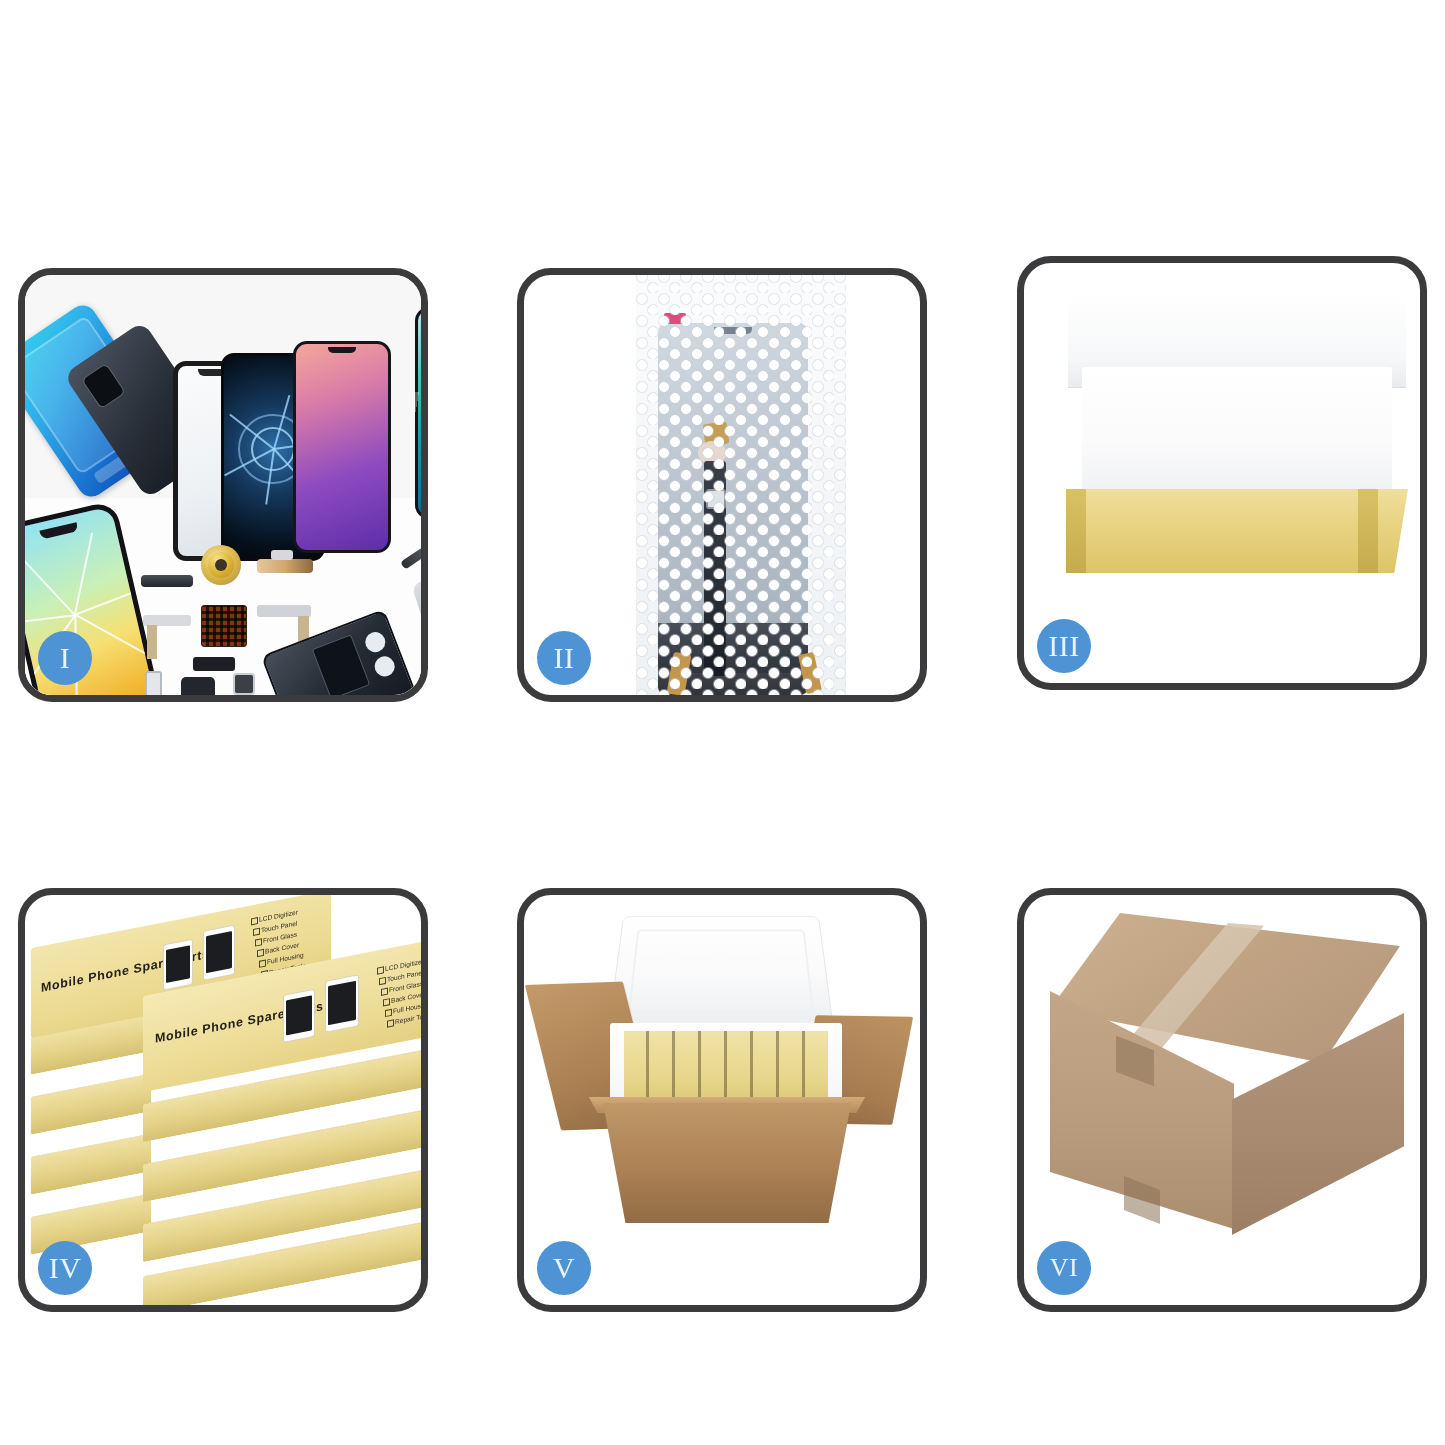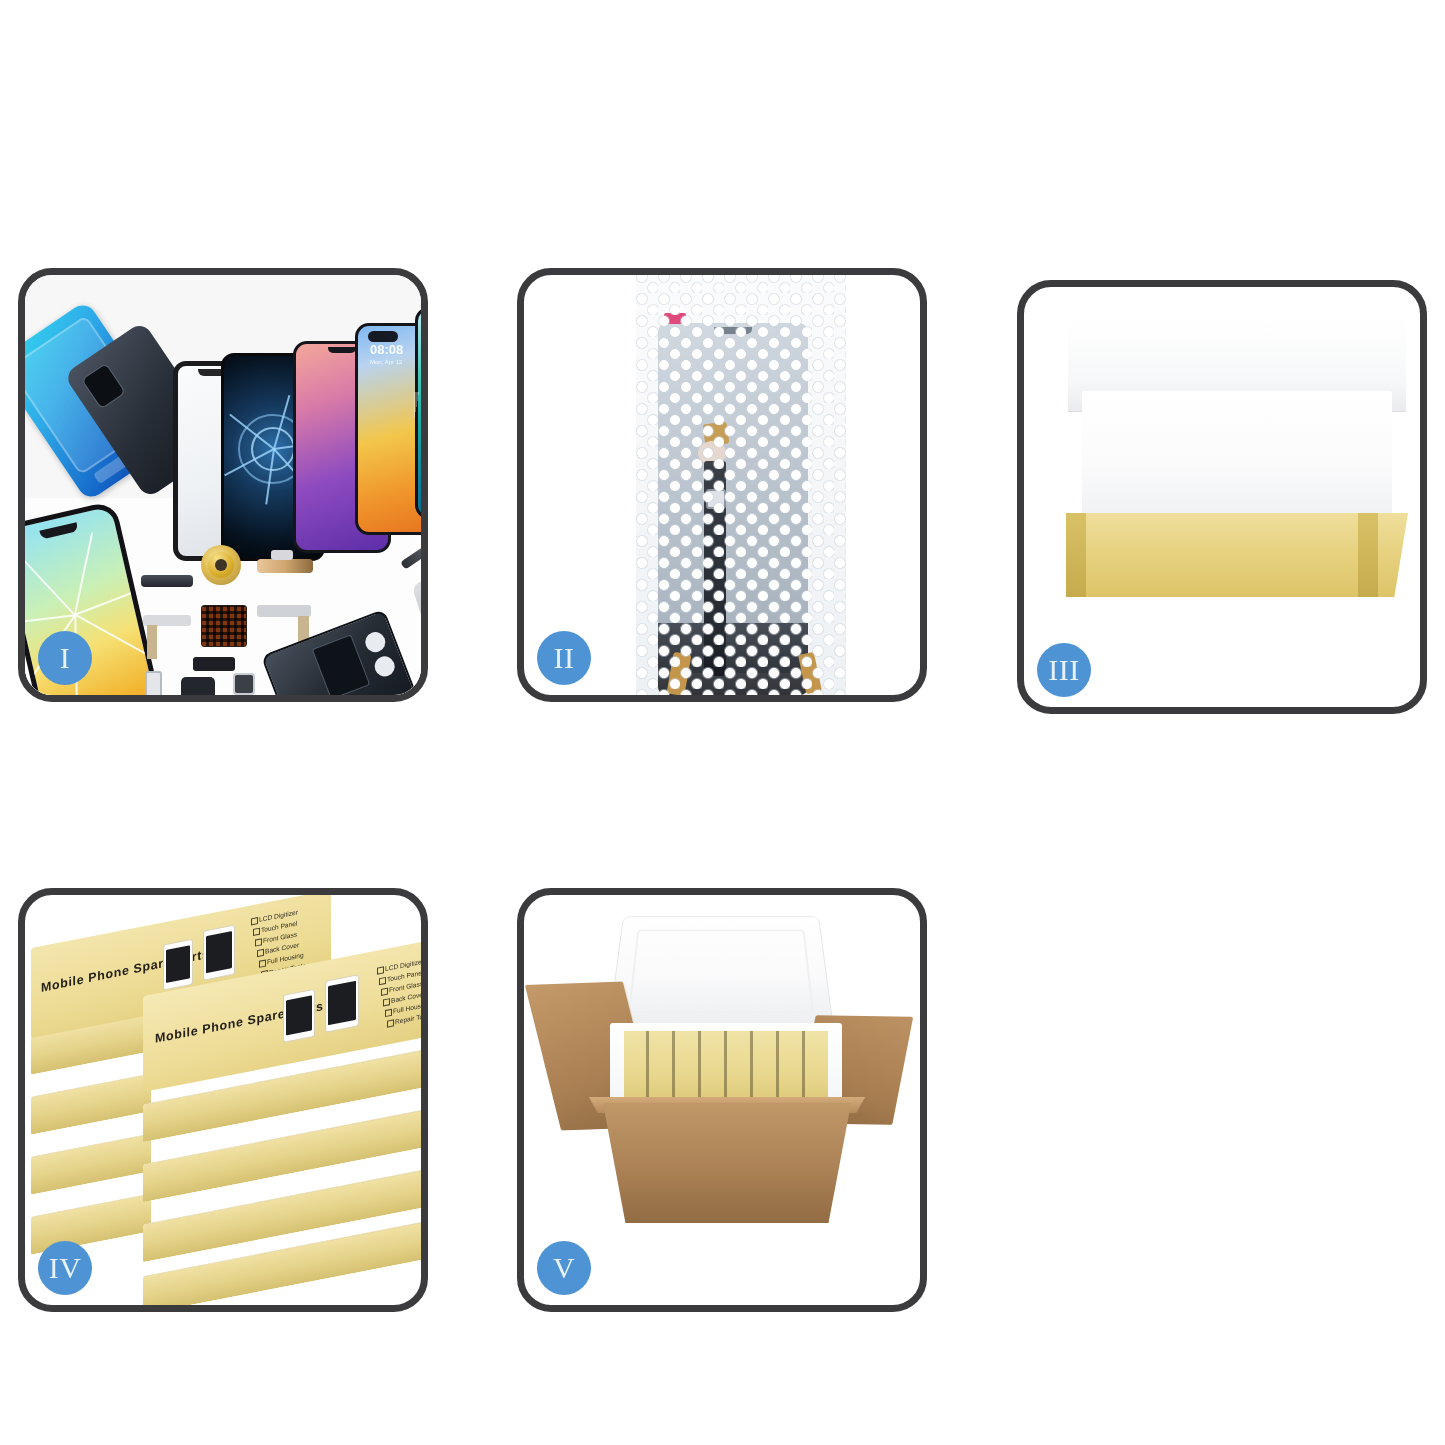--- a/index.html
+++ b/index.html
@@ -375,10 +375,6 @@
           <div class="crk" style="transform:rotate(318deg)"></div>
         </div>
         <div class="ph-purple"></div>
-        <div class="ph-orange">
-          <div class="oled-t">08:08</div>
-          <div class="oled-s">Mon, Apr 12</div>
-        </div>
         <div class="ph-green"></div>
 
         <div class="ph-broken">

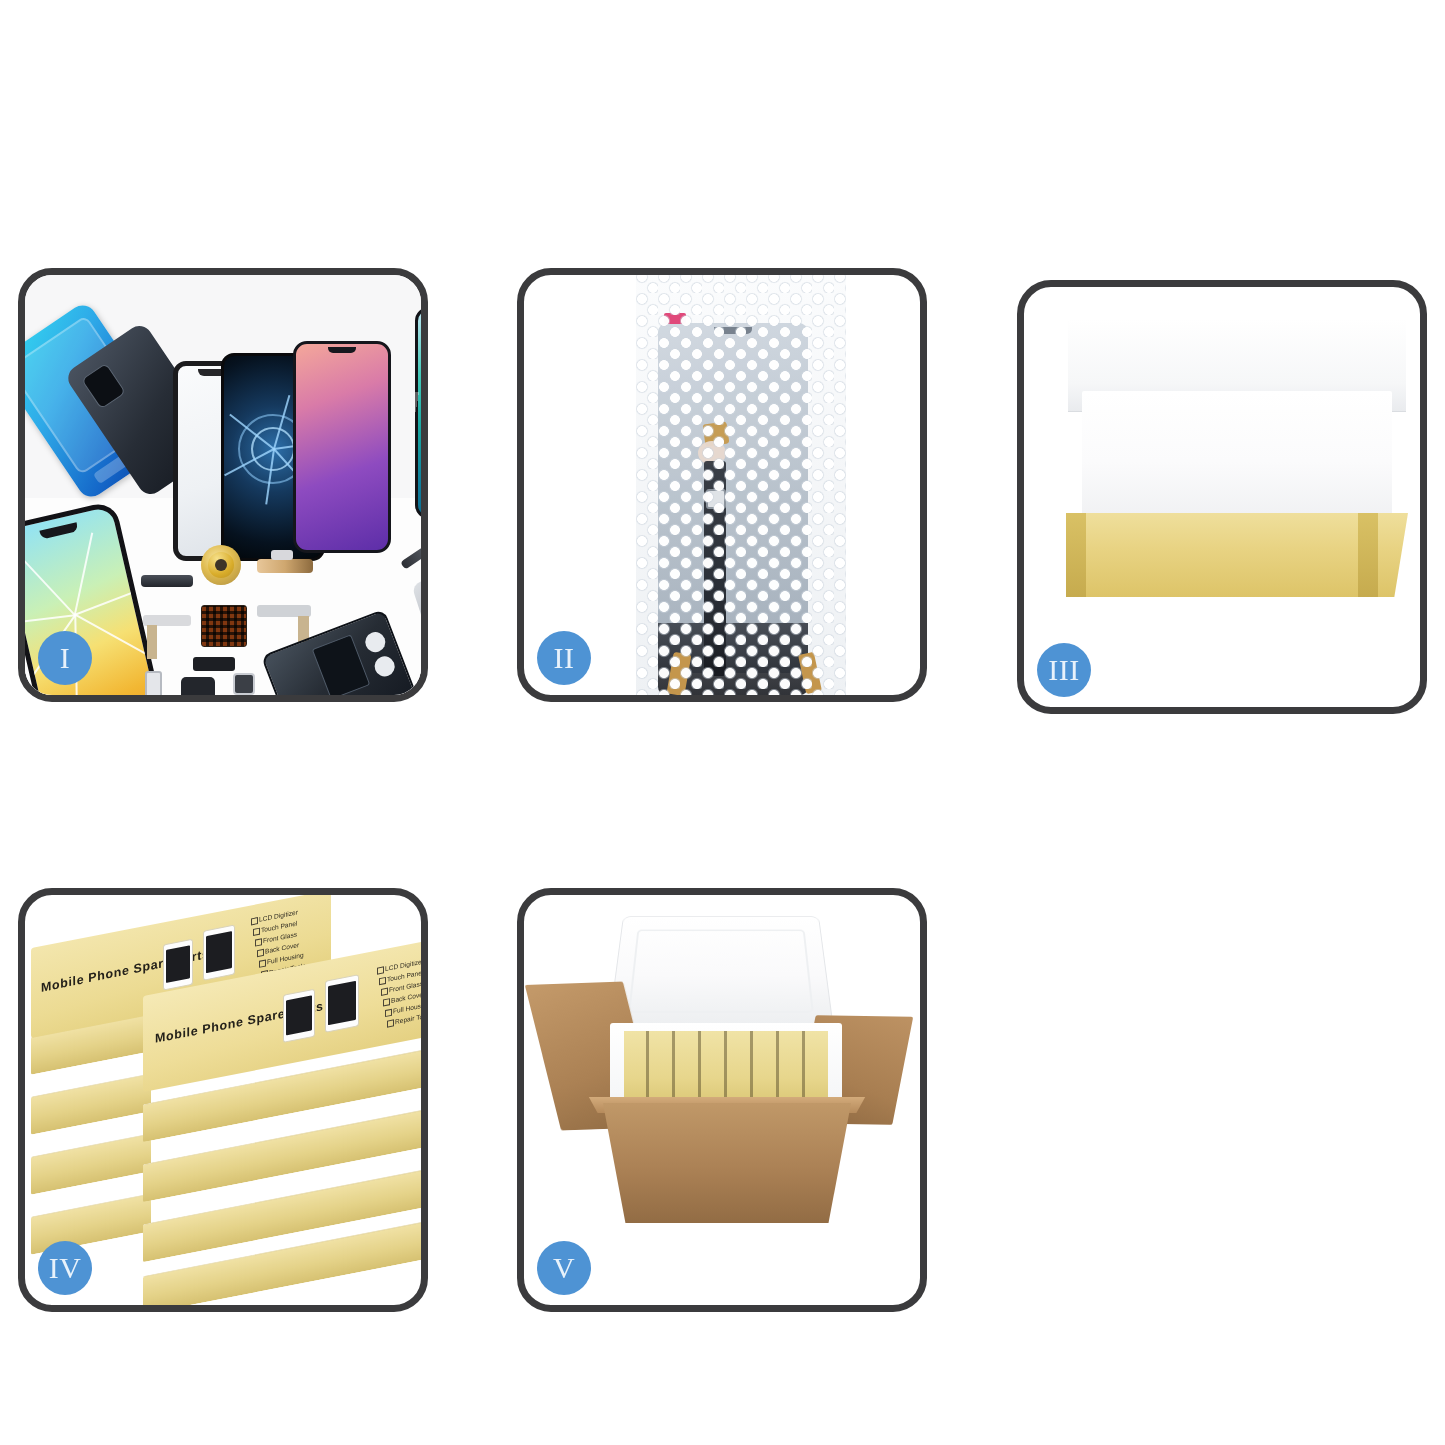--- a/index.html
+++ b/index.html
@@ -423,7 +423,7 @@
       <div class="badge">II</div>
     </div>
 
-    <div class="panel" style="left:1017px;top:280px;width:410px;height:434px;">
+    <div class="panel" style="left:1017px;top:256px;width:410px;height:434px;">
       <div class="stage">
         <div class="p3-lid"></div>
         <div class="p3-foam"></div>

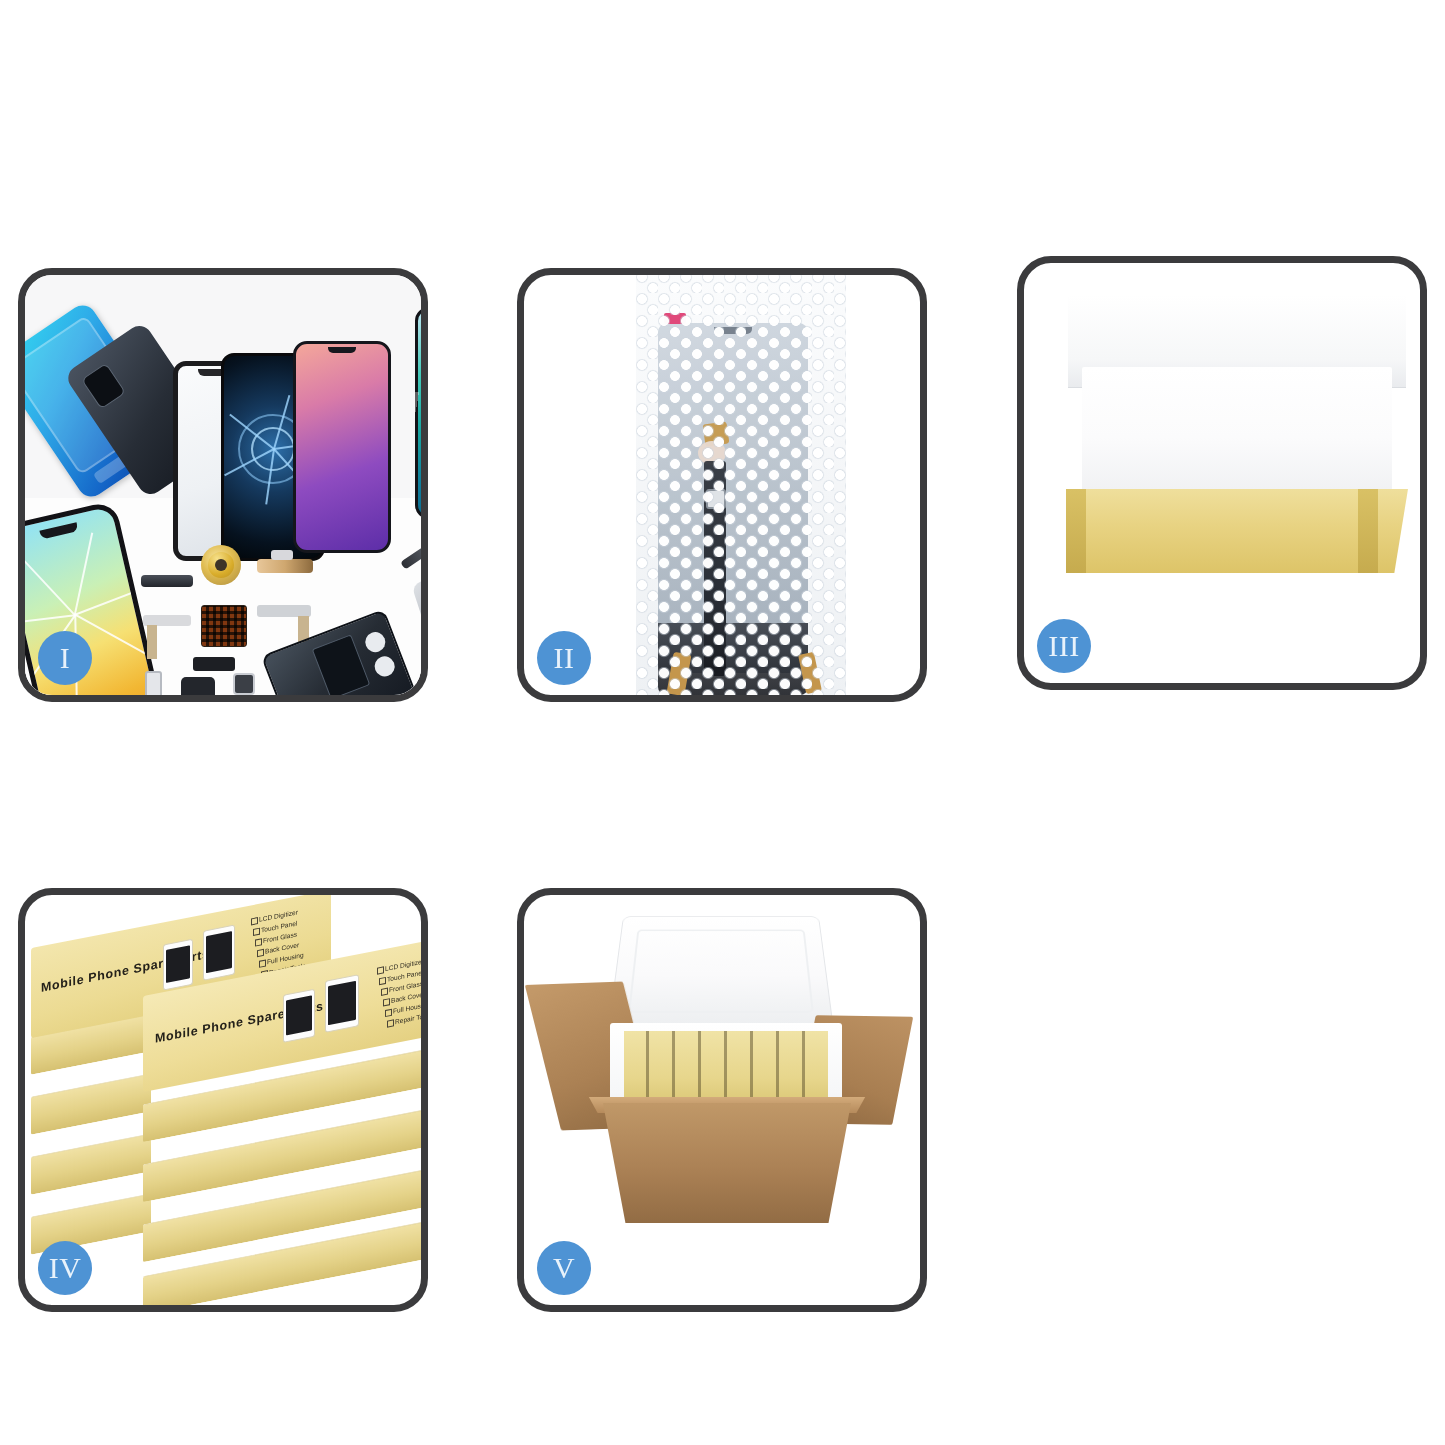--- a/index.html
+++ b/index.html
@@ -505,6 +505,18 @@
       <div class="badge">V</div>
     </div>
 
+    <div class="panel" style="left:1017px;top:888px;width:410px;height:424px;">
+      <div class="stage">
+        <div class="c-white"></div>
+        <div class="c-top"></div>
+        <div class="c-tape"></div>
+        <div class="c-left"></div>
+        <div class="c-right"></div>
+        <div class="c-patch" style="left:92px;top:148px;width:38px;height:36px;transform:skewY(21deg);"></div>
+        <div class="c-patch" style="left:100px;top:288px;width:36px;height:34px;transform:skewY(21deg);"></div>
+      </div>
+      <div class="badge small">VI</div>
+    </div>
 
   </div>
 </div>

